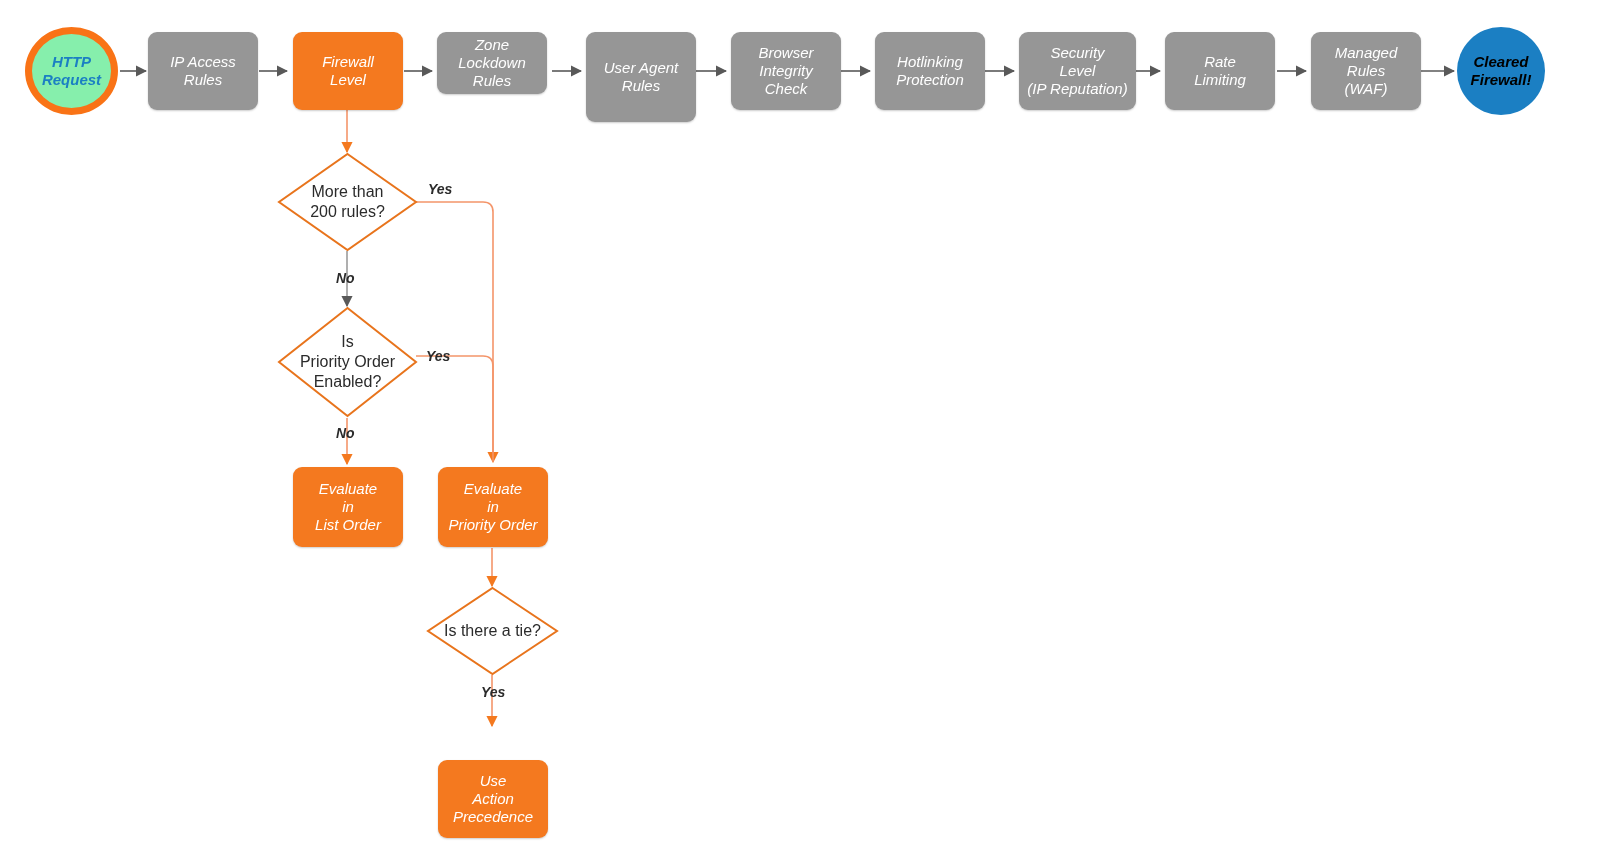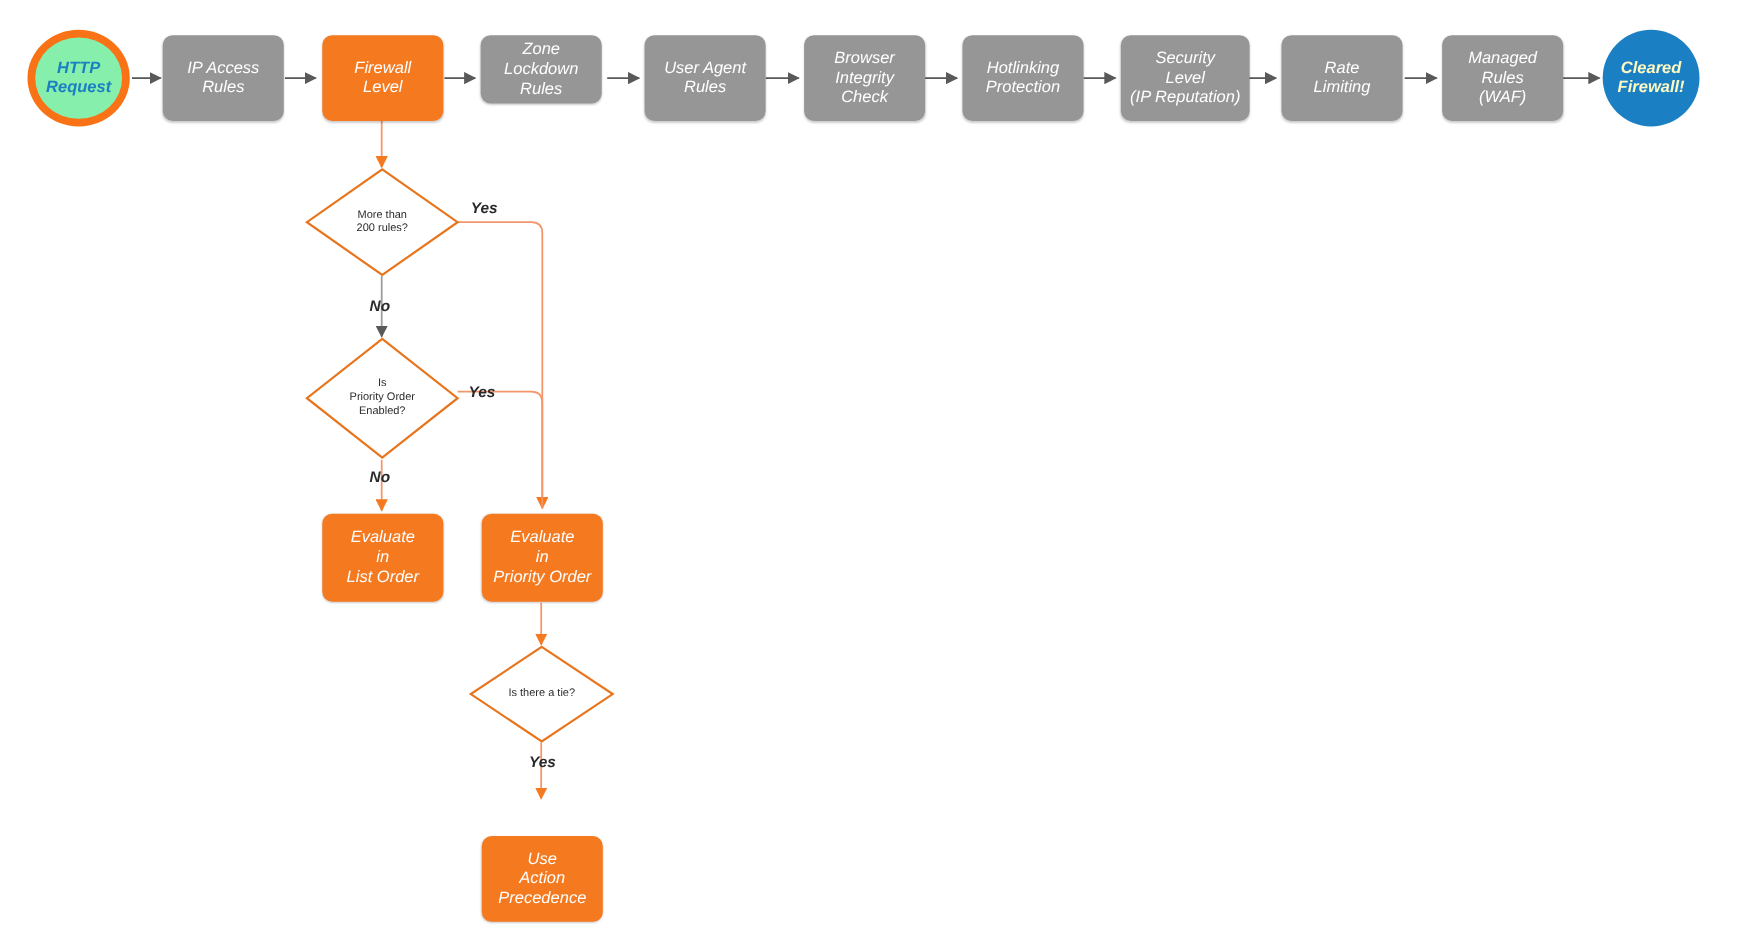--- a/index.html
+++ b/index.html
@@ -173,7 +173,7 @@
 Rules</span>
   </div>
 
-  <div class="node proc gray" style="left:586px; top:32px; width:110px; height:78px;">
+  <div class="node proc gray" style="left:586px; top:32px; width:110px; height:90px;">
     <span style="white-space:pre-line;">User Agent
 Rules</span>
   </div>

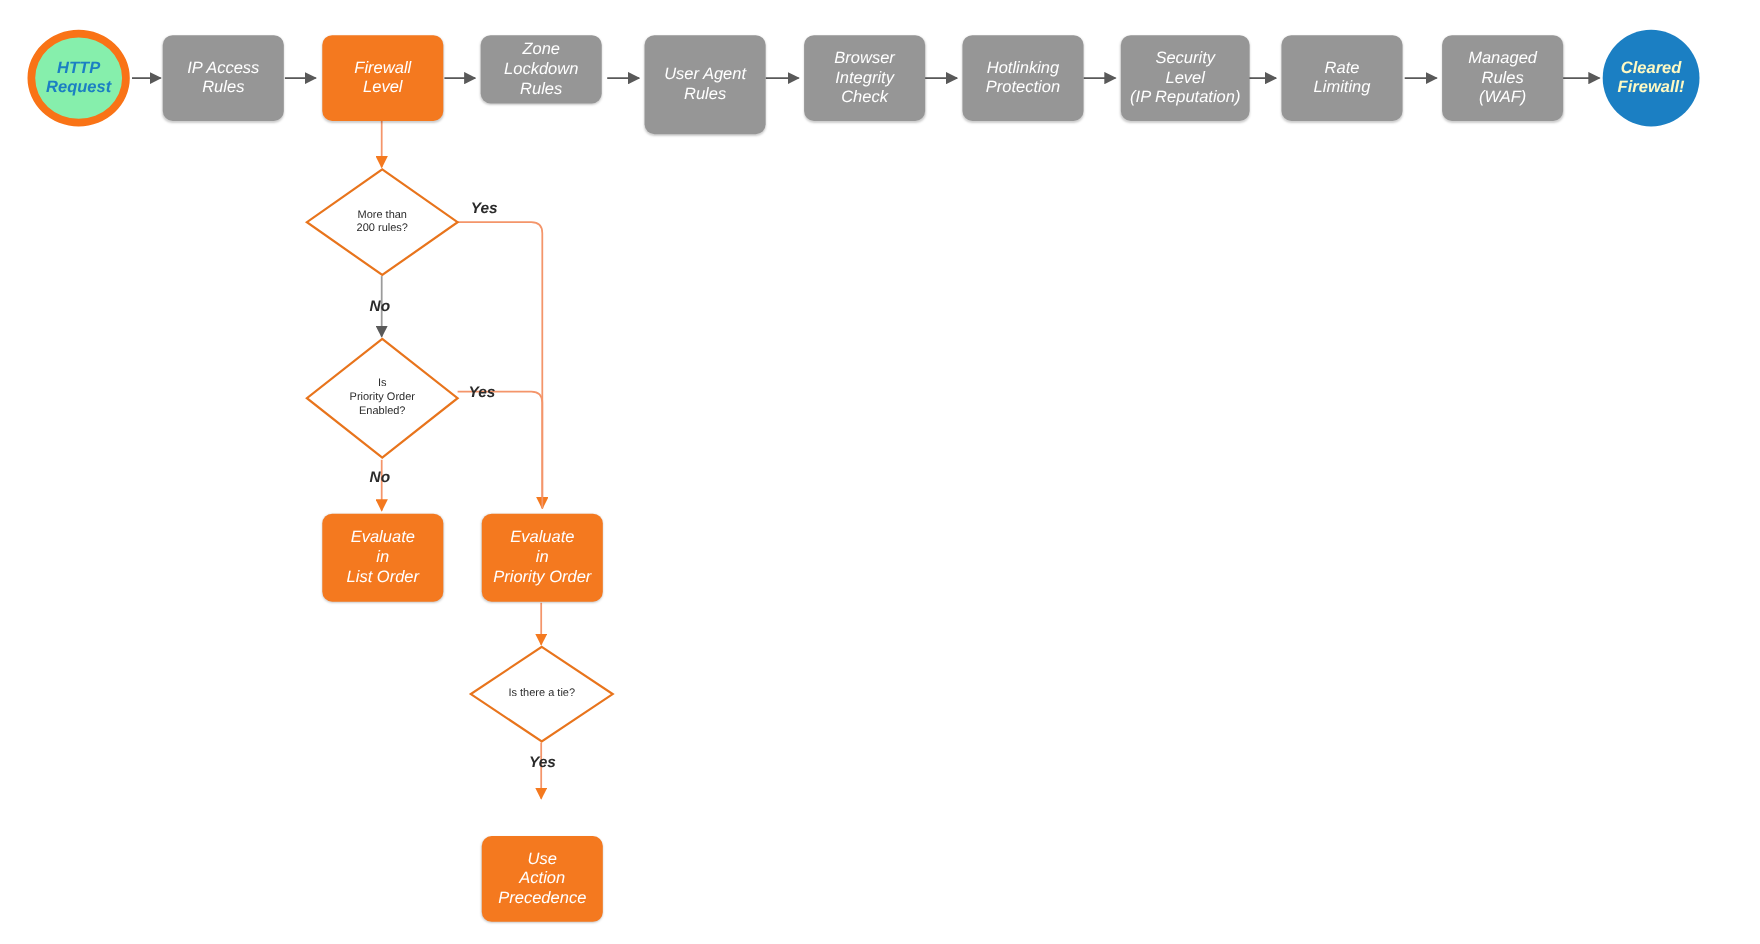--- a/index.html
+++ b/index.html
@@ -61,7 +61,7 @@
   .terminal.end {
     background: #1B7FC3;
     border: none;
-    color: #fef9c3;
+    color: #000000;
   }
 
   

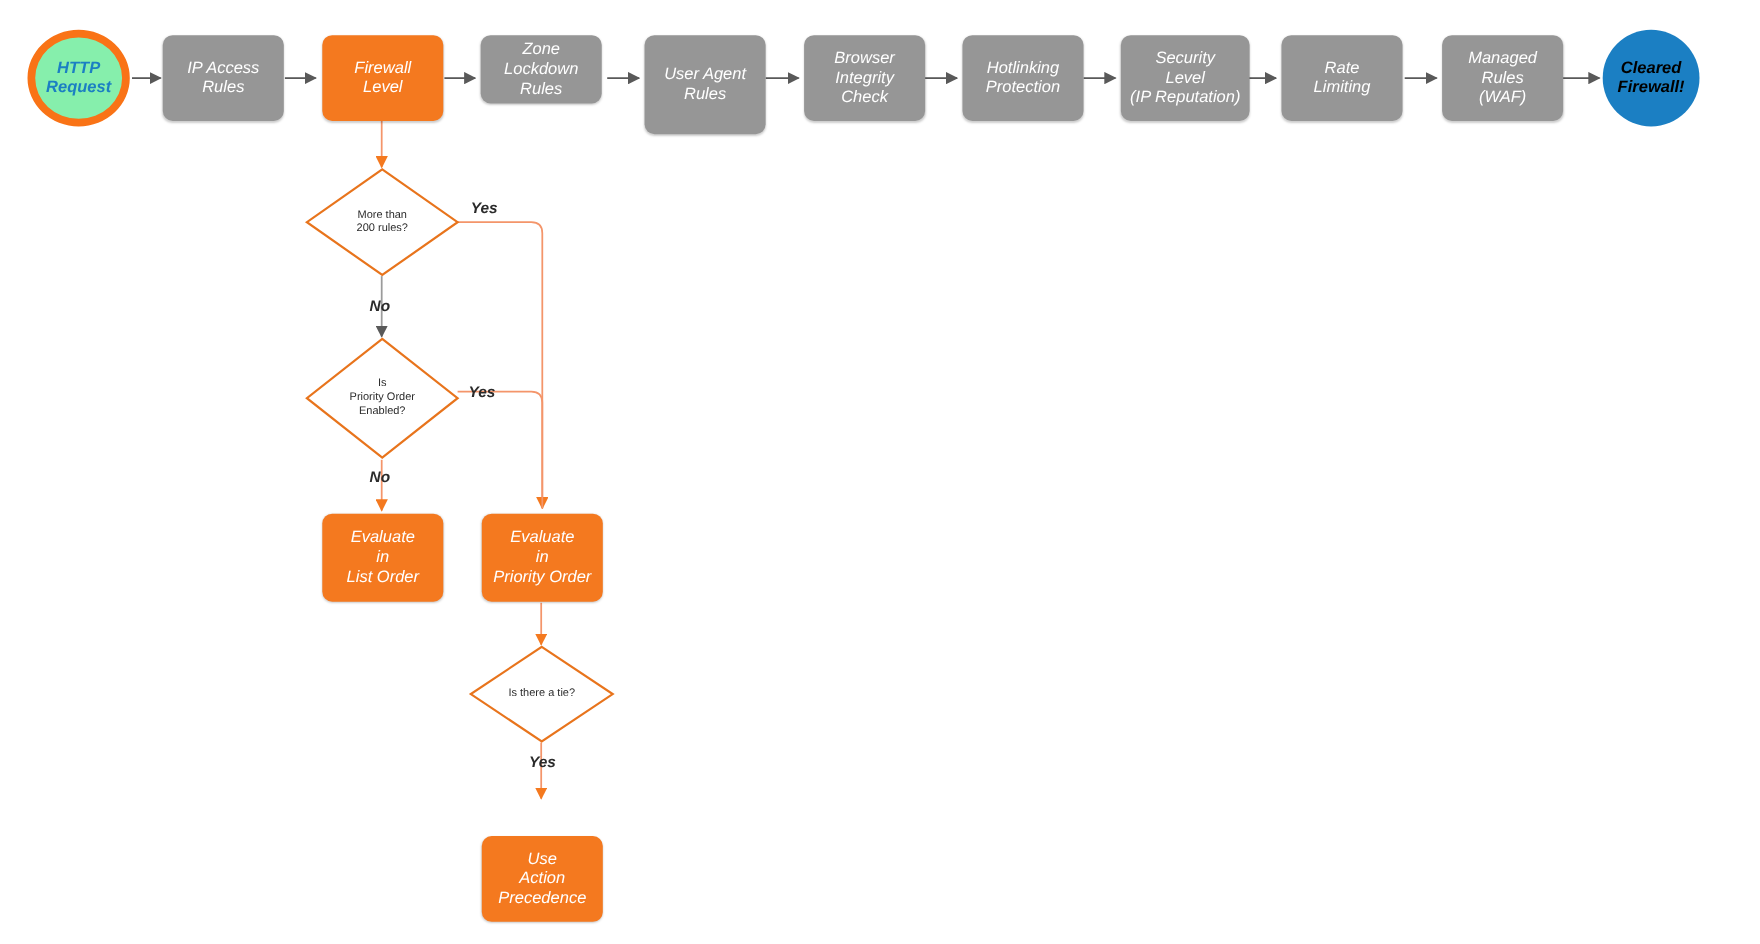--- a/index.html
+++ b/index.html
@@ -84,7 +84,7 @@
     align-items: center;
     justify-content: center;
     text-align: center;
-    font-size: 10px;
+    font-size: 16px;
     color: #2b2b2b;
     line-height: 1.25;
     white-space: pre-line;

